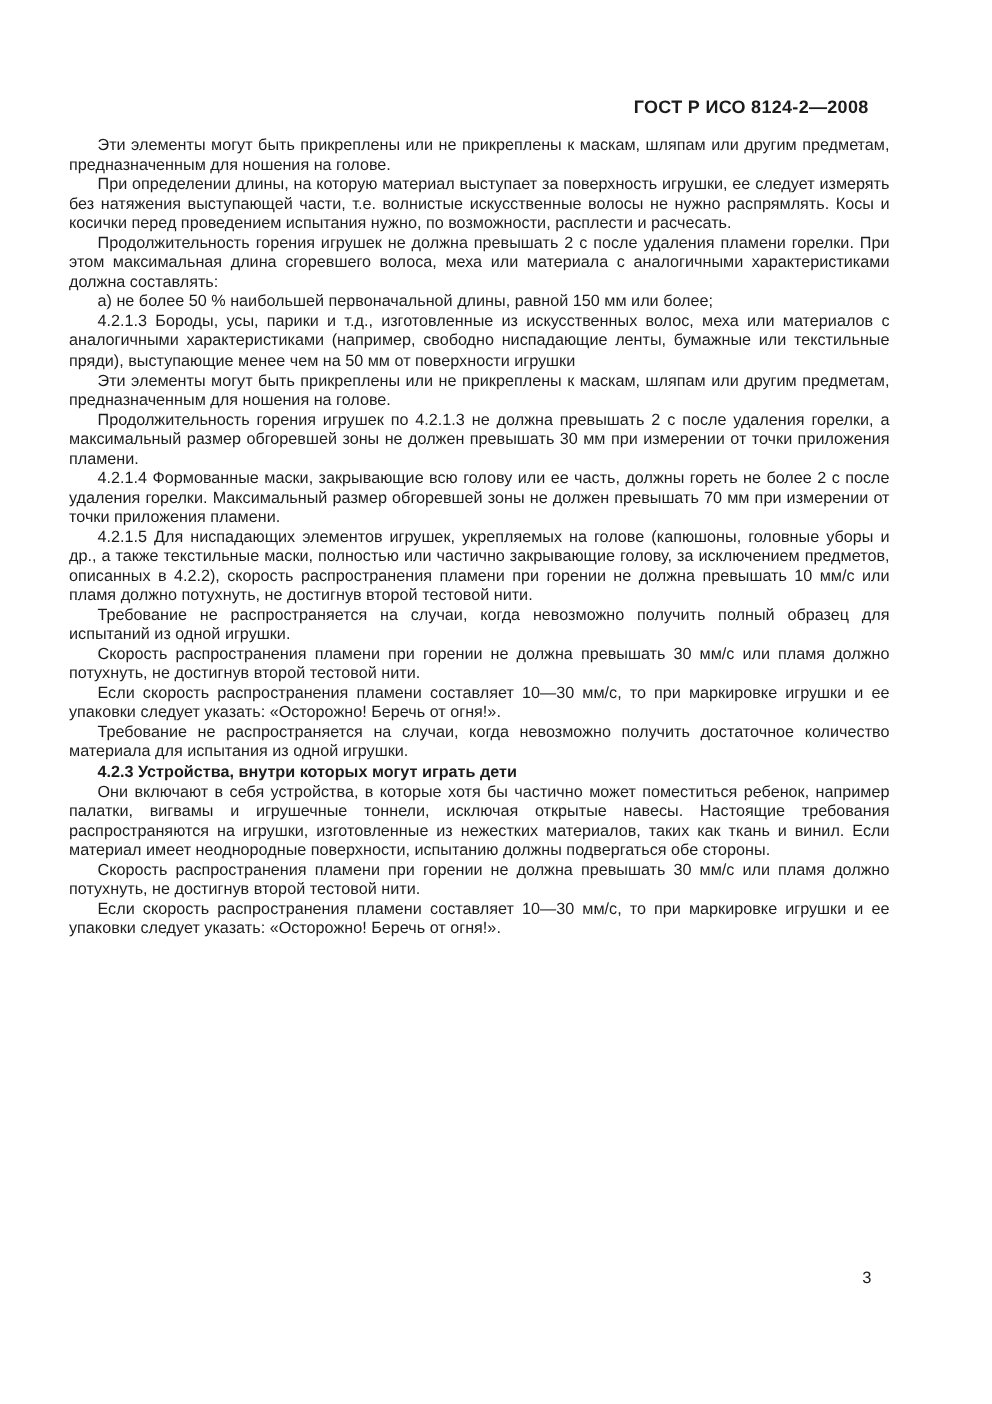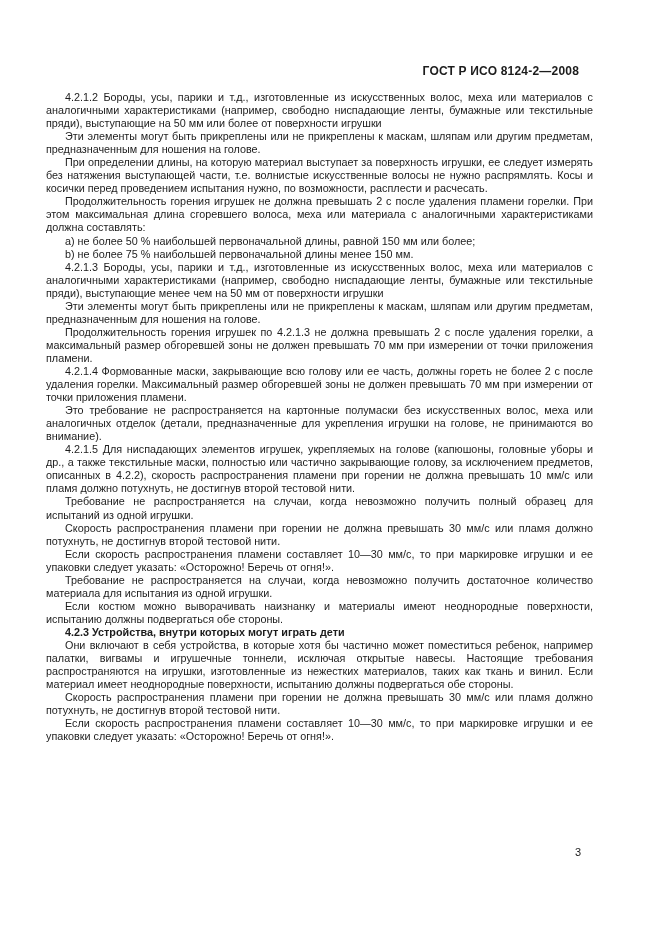--- a/index.html
+++ b/index.html
@@ -68,7 +68,6 @@
   </div>
 
   <div class="doc-body">
-    <p class="para">4.2.1.2  Бороды, усы, парики и т.д., изготовленные из искусственных волос, меха или материалов с аналогичными характеристиками (например, свободно ниспадающие ленты, бумажные или текстильные пряди), выступающие на 50 мм или более от поверхности игрушки</p>
     <p class="para">Эти элементы могут быть прикреплены или не прикреплены к маскам, шляпам или другим предметам, предназначенным для ношения на голове.</p>
     <p class="para">При определении длины, на которую материал выступает за поверхность игрушки, ее следует измерять без натяжения выступающей части, т.е. волнистые искусственные волосы не нужно распрямлять. Косы и косички перед проведением испытания нужно, по возможности, расплести и расчесать.</p>
     <p class="para">Продолжительность горения игрушек не должна превышать 2 с после удаления пламени горелки. При этом максимальная длина сгоревшего волоса, меха или материала с аналогичными характеристиками должна составлять:</p>

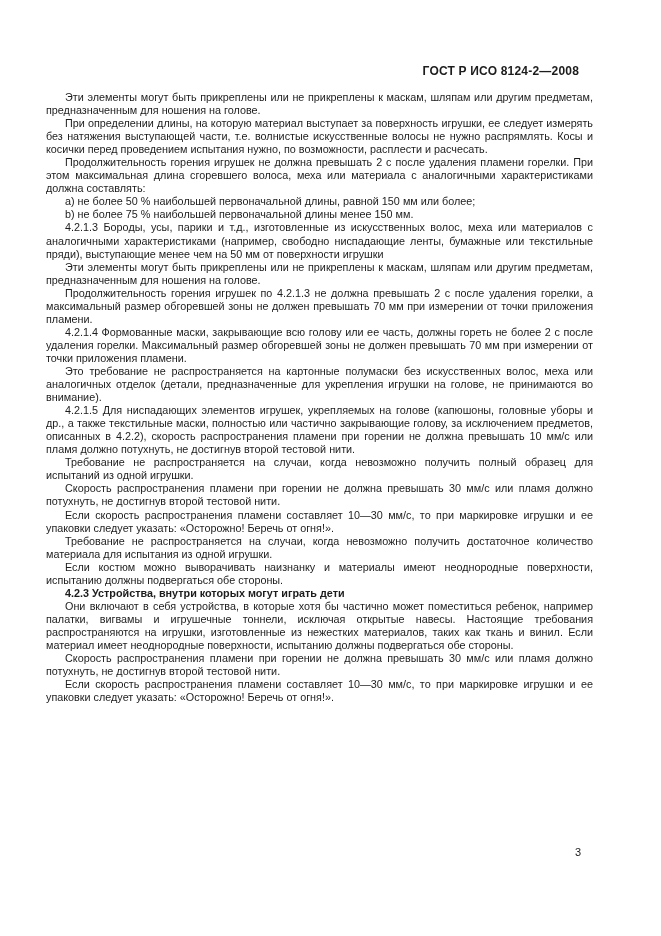--- a/index.html
+++ b/index.html
@@ -72,7 +72,6 @@
     <p class="para">При определении длины, на которую материал выступает за поверхность игрушки, ее следует измерять без натяжения выступающей части, т.е. волнистые искусственные волосы не нужно распрямлять. Косы и косички перед проведением испытания нужно, по возможности, расплести и расчесать.</p>
     <p class="para">Продолжительность горения игрушек не должна превышать 2 с после удаления пламени горелки. При этом максимальная длина сгоревшего волоса, меха или материала с аналогичными характеристиками должна составлять:</p>
     <p class="para">a)  не более 50 % наибольшей первоначальной длины, равной 150 мм или более;</p>
-    <p class="para">b)  не более 75 % наибольшей первоначальной длины менее 150 мм.</p>
     <p class="para">4.2.1.3  Бороды, усы, парики и т.д., изготовленные из искусственных волос, меха или материалов с аналогичными характеристиками (например, свободно ниспадающие ленты, бумажные или текстильные пряди), выступающие менее чем на 50 мм от поверхности игрушки</p>
     <p class="para">Эти элементы могут быть прикреплены или не прикреплены к маскам, шляпам или другим предметам, предназначенным для ношения на голове.</p>
     <p class="para">Продолжительность горения игрушек по 4.2.1.3 не должна превышать 2 с после удаления горелки, а максимальный размер обгоревшей зоны не должен превышать 70 мм при измерении от точки приложения пламени.</p>

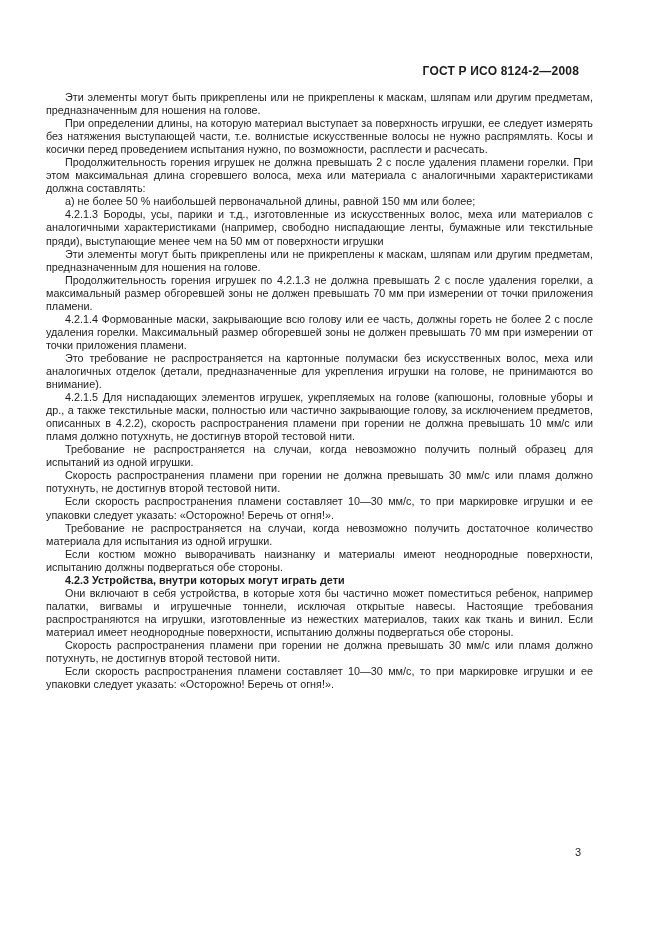--- a/index.html
+++ b/index.html
@@ -74,7 +74,7 @@
     <p class="para">a)  не более 50 % наибольшей первоначальной длины, равной 150 мм или более;</p>
     <p class="para">4.2.1.3  Бороды, усы, парики и т.д., изготовленные из искусственных волос, меха или материалов с аналогичными характеристиками (например, свободно ниспадающие ленты, бумажные или текстильные пряди), выступающие менее чем на 50 мм от поверхности игрушки</p>
     <p class="para">Эти элементы могут быть прикреплены или не прикреплены к маскам, шляпам или другим предметам, предназначенным для ношения на голове.</p>
-    <p class="para">Продолжительность горения игрушек по 4.2.1.3 не должна превышать 2 с после удаления горелки, а максимальный размер обгоревшей зоны не должен превышать 70 мм при измерении от точки приложения пламени.</p>
+    <p class="para">Продолжительность горения игрушек по 4.2.1.3 не должна превышать 2 с после удаления горелки, а максимальный размер обгоревшей зоны не должен превышать 30 мм при измерении от точки приложения пламени.</p>
     <p class="para">4.2.1.4  Формованные маски, закрывающие всю голову или ее часть, должны гореть не более 2 с после удаления горелки. Максимальный размер обгоревшей зоны не должен превышать 70 мм при измерении от точки приложения пламени.</p>
     <p class="para">Это требование не распространяется на картонные полумаски без искусственных волос, меха или аналогичных отделок (детали, предназначенные для укрепления игрушки на голове, не принимаются во внимание).</p>
     <p class="para">4.2.1.5  Для ниспадающих элементов игрушек, укрепляемых на голове (капюшоны, головные уборы и др., а также текстильные маски, полностью или частично закрывающие голову, за исключением предметов, описанных в 4.2.2), скорость распространения пламени при горении не должна превышать 10 мм/с или пламя должно потухнуть, не достигнув второй тестовой нити.</p>

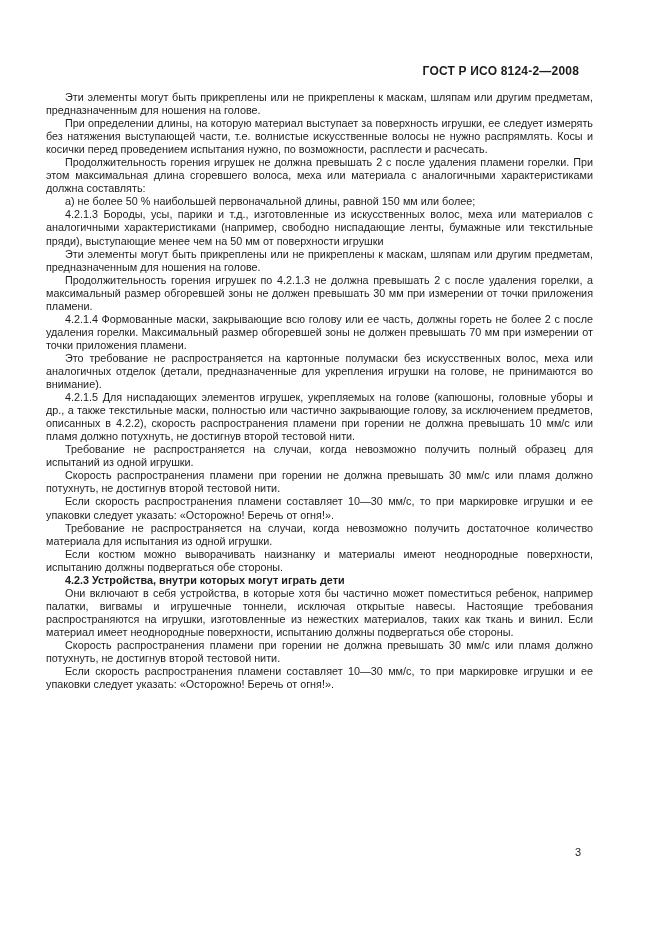--- a/index.html
+++ b/index.html
@@ -76,7 +76,6 @@
     <p class="para">Эти элементы могут быть прикреплены или не прикреплены к маскам, шляпам или другим предметам, предназначенным для ношения на голове.</p>
     <p class="para">Продолжительность горения игрушек по 4.2.1.3 не должна превышать 2 с после удаления горелки, а максимальный размер обгоревшей зоны не должен превышать 30 мм при измерении от точки приложения пламени.</p>
     <p class="para">4.2.1.4  Формованные маски, закрывающие всю голову или ее часть, должны гореть не более 2 с после удаления горелки. Максимальный размер обгоревшей зоны не должен превышать 70 мм при измерении от точки приложения пламени.</p>
-    <p class="para">Это требование не распространяется на картонные полумаски без искусственных волос, меха или аналогичных отделок (детали, предназначенные для укрепления игрушки на голове, не принимаются во внимание).</p>
     <p class="para">4.2.1.5  Для ниспадающих элементов игрушек, укрепляемых на голове (капюшоны, головные уборы и др., а также текстильные маски, полностью или частично закрывающие голову, за исключением предметов, описанных в 4.2.2), скорость распространения пламени при горении не должна превышать 10 мм/с или пламя должно потухнуть, не достигнув второй тестовой нити.</p>
     <p class="para">Требование не распространяется на случаи, когда невозможно получить полный образец для испытаний из одной игрушки.</p>
     <p class="para">Скорость распространения пламени при горении не должна превышать 30 мм/с или пламя должно потухнуть, не достигнув второй тестовой нити.</p>

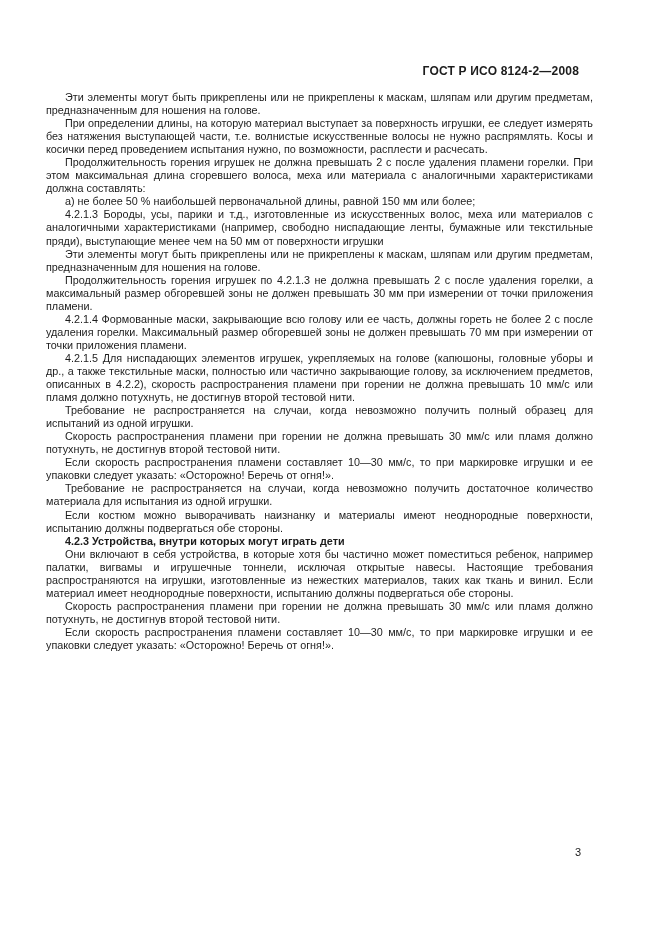--- a/index.html
+++ b/index.html
@@ -81,7 +81,6 @@
     <p class="para">Скорость распространения пламени при горении не должна превышать 30 мм/с или пламя должно потухнуть, не достигнув второй тестовой нити.</p>
     <p class="para">Если скорость распространения пламени составляет 10—30 мм/с, то при маркировке игрушки и ее упаковки следует указать: «Осторожно! Беречь от огня!».</p>
     <p class="para">Требование не распространяется на случаи, когда невозможно получить достаточное количество материала для испытания из одной игрушки.</p>
-    <p class="para">Если костюм можно выворачивать наизнанку и материалы имеют неоднородные поверхности, испытанию должны подвергаться обе стороны.</p>
     <p class="para heading">4.2.3  Устройства, внутри которых могут играть дети</p>
     <p class="para">Они включают в себя устройства, в которые хотя бы частично может поместиться ребенок, например палатки, вигвамы и игрушечные тоннели, исключая открытые навесы. Настоящие требования распространяются на игрушки, изготовленные из нежестких материалов, таких как ткань и винил. Если материал имеет неоднородные поверхности, испытанию должны подвергаться обе стороны.</p>
     <p class="para">Скорость распространения пламени при горении не должна превышать 30 мм/с или пламя должно потухнуть, не достигнув второй тестовой нити.</p>

